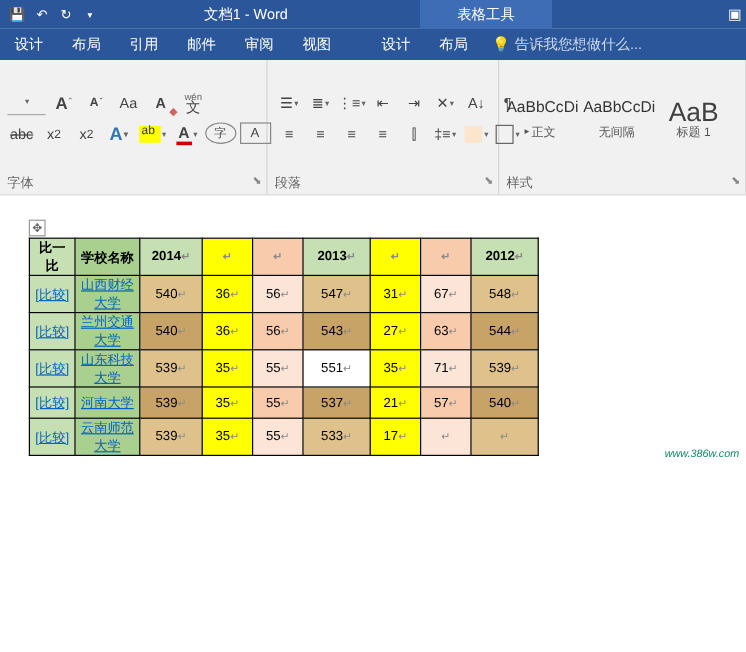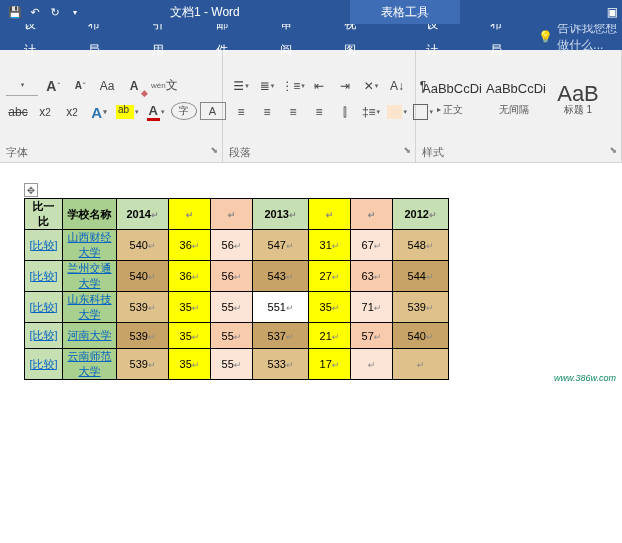--- a/index.html
+++ b/index.html
@@ -10,7 +10,7 @@
 .tb-context{position:absolute;left:350px;width:110px;height:24px;background:#3e6db5;display:flex;align-items:center;justify-content:center;font-size:12px}
 .tb-right{position:absolute;right:4px;font-size:12px}
 .tabs{background:#2b579a;color:#fff;height:26px;display:flex;align-items:center}
-.tab{padding:0 24px;line-height:26px;font-size:12px;cursor:pointer}
+.tab{padding:0 12px;line-height:26px;font-size:12px;cursor:pointer}
 .tab.ctx{margin-left:0}
 .tell-me{color:#cdd9ee;display:flex;align-items:center;gap:4px;margin-left:8px}
 .ribbon{background:#f1f1f1;border-bottom:1px solid #d4d4d4;height:112px;display:flex}

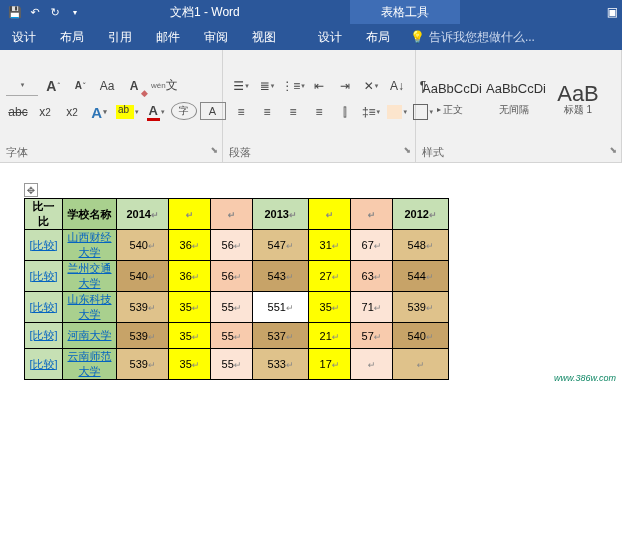--- a/index.html
+++ b/index.html
@@ -99,7 +99,7 @@
               <span style="font-weight:bold">A</span>
               <span style="position:absolute;right:-2px;bottom:-2px;font-size:9px;color:#c66">◆</span>
             </span>
-          <span class="btn" style="flex-direction:row;line-height:0.9">
+          <span class="btn" style="flex-direction:column;line-height:0.9">
               <span style="font-size:8px;color:#666">wén</span>
               <span style="font-size:12px">文</span>
             </span>

